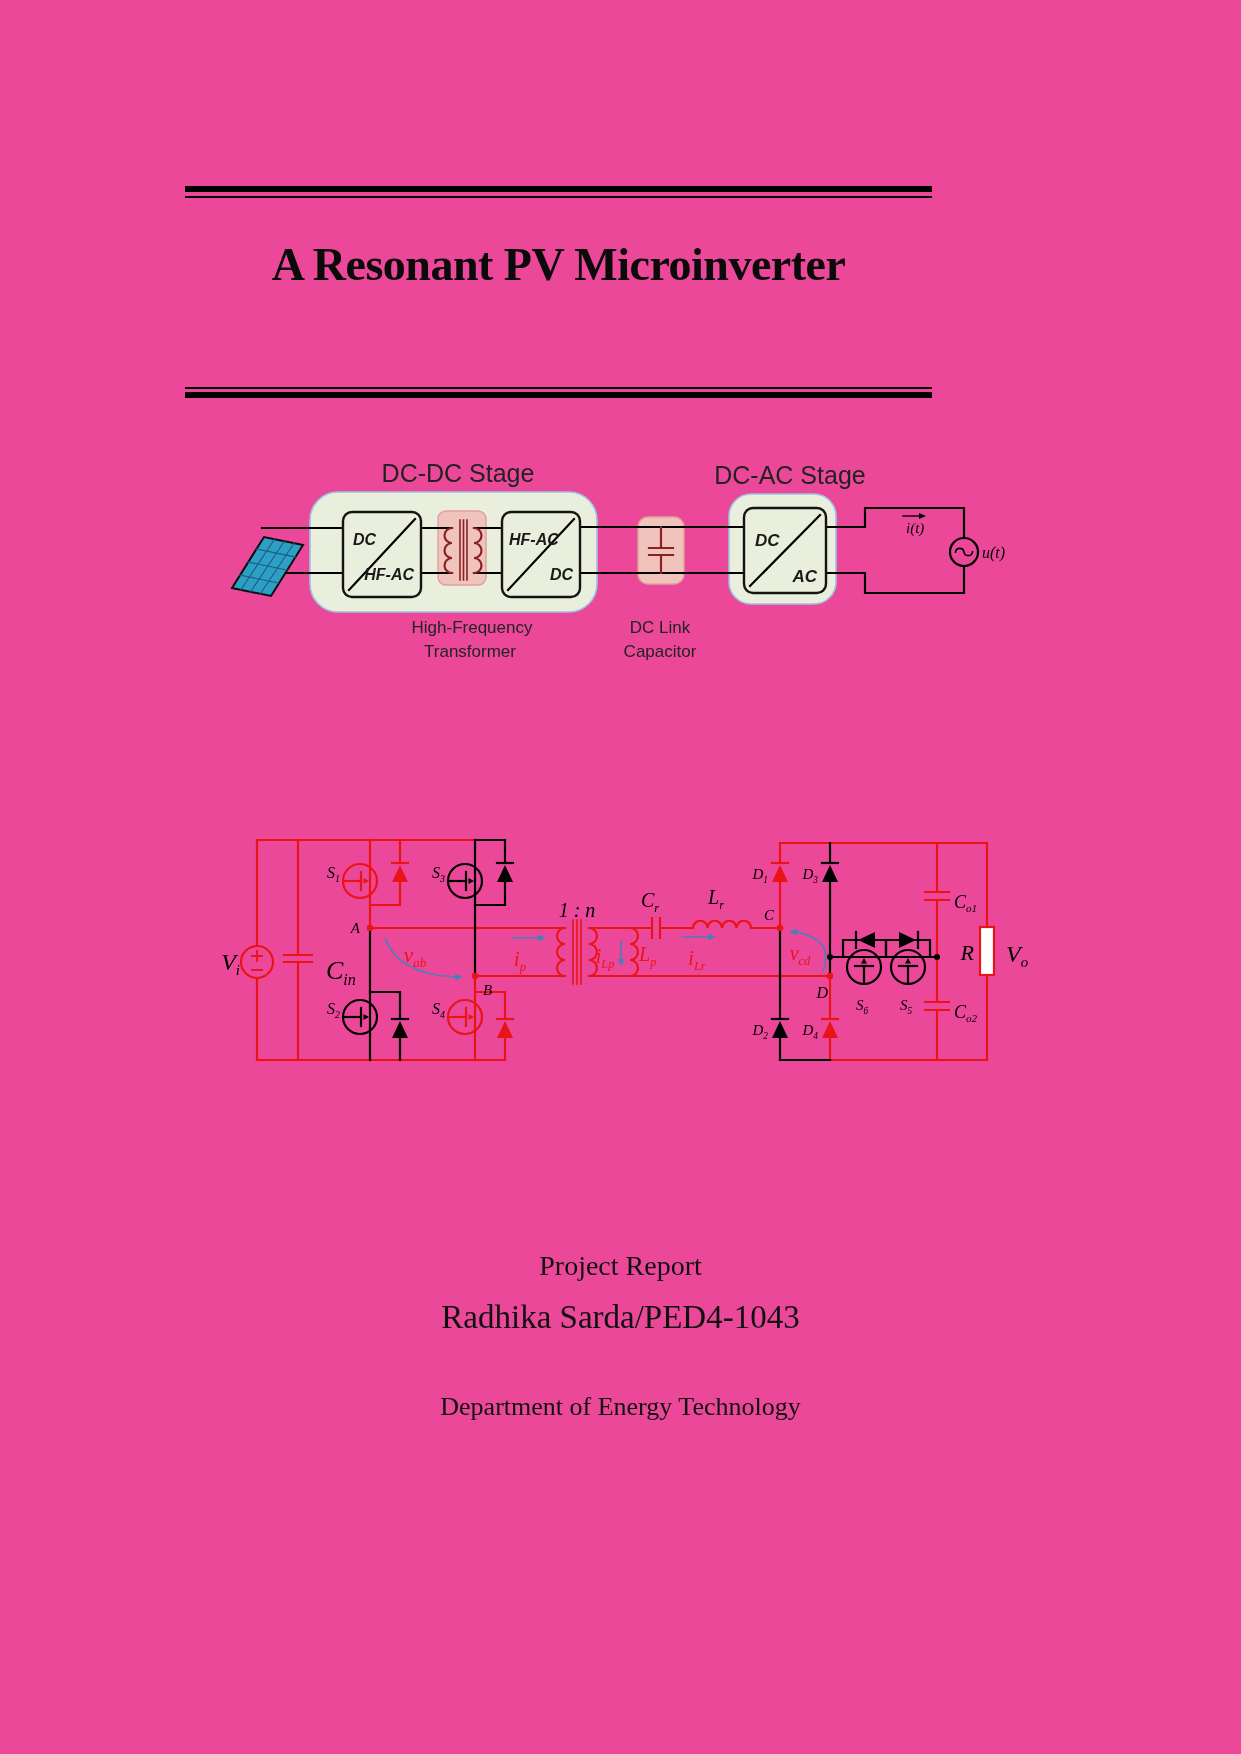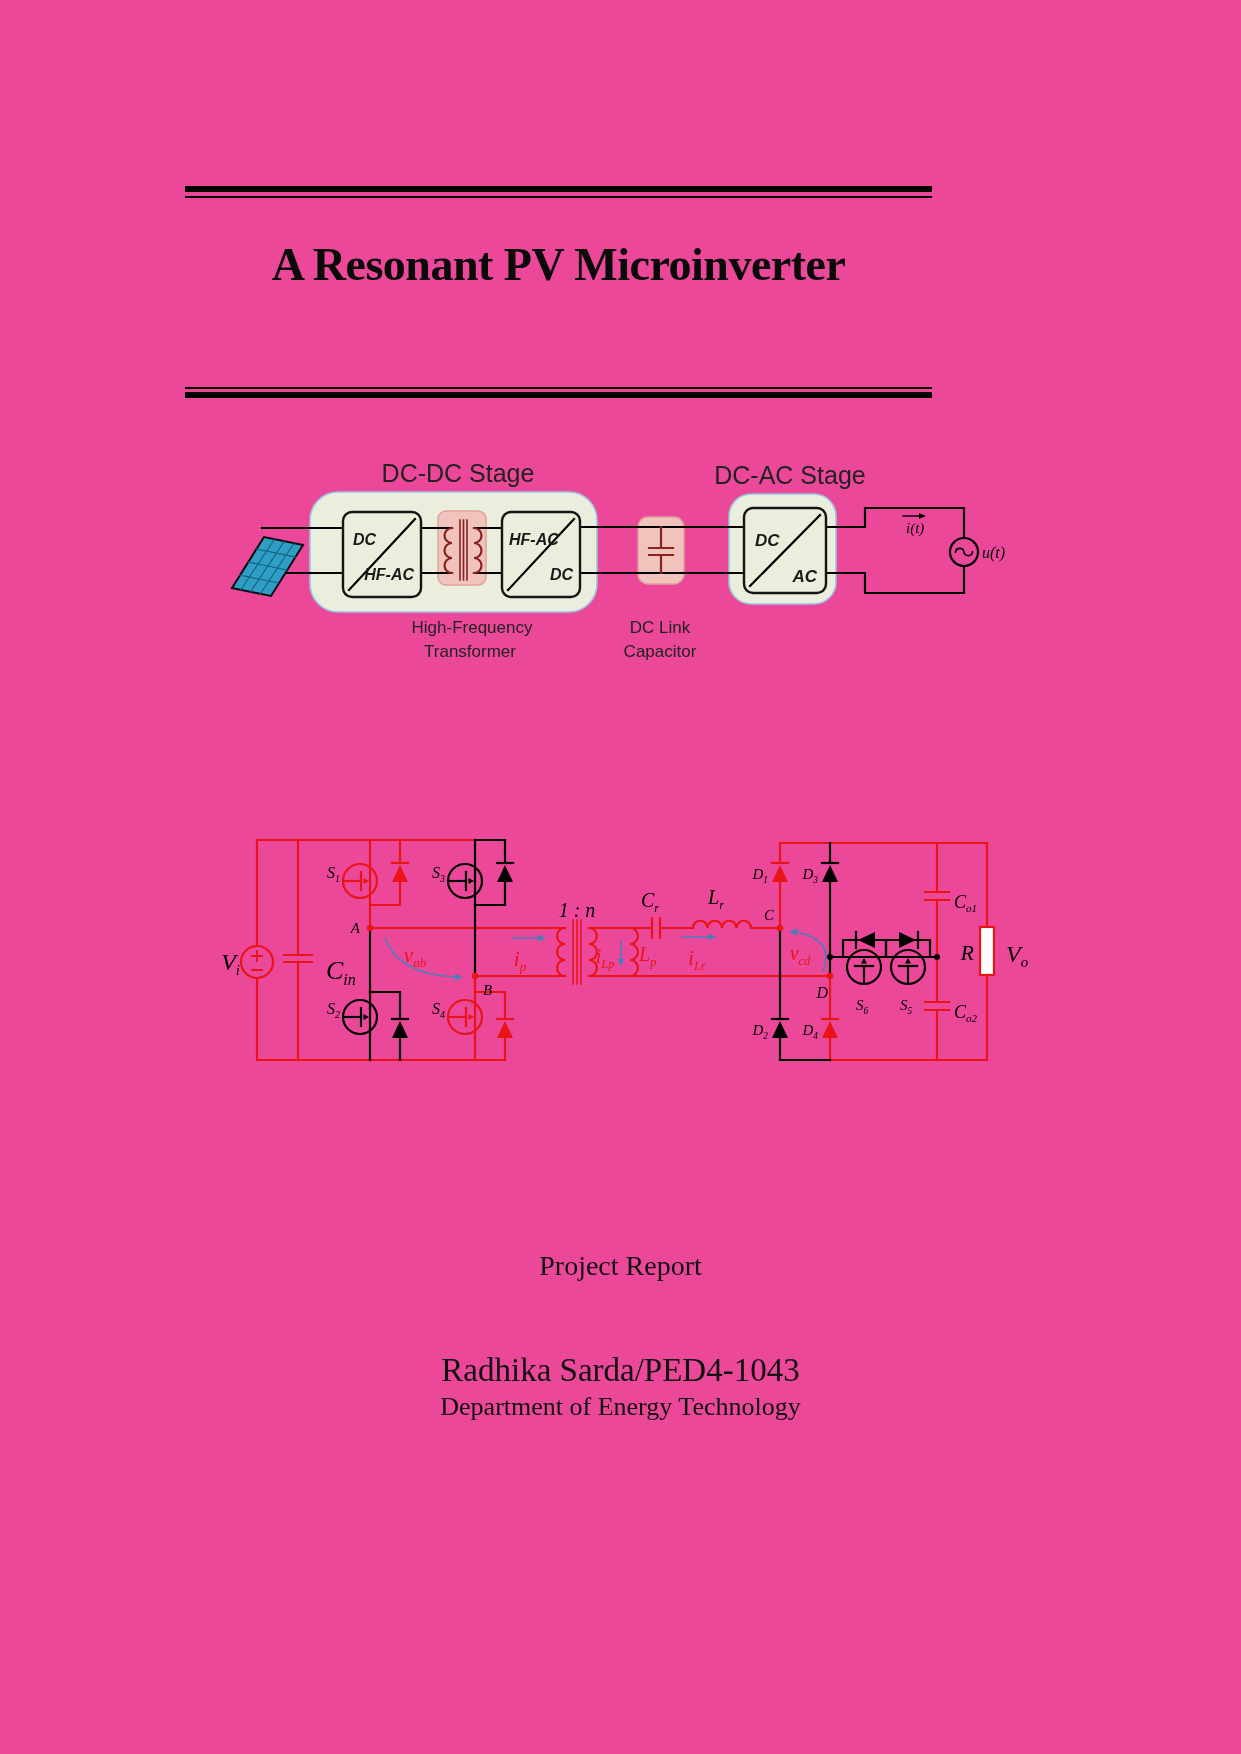--- a/index.html
+++ b/index.html
@@ -47,7 +47,7 @@
   .sub{font-size:62%;}
   .footer{position:absolute;left:0;width:1241px;text-align:center;font-family:"Liberation Serif",serif;color:#111;}
   .f-report{top:1242px;font-size:28px;margin-top:8px;}
-  .f-author{top:1352px;font-size:33px;}
+  .f-author{top:1299px;font-size:33px;}
   .f-univ{top:1360px;font-size:26px;}
   .f-dept{top:1392px;font-size:26px;}
 </style>

